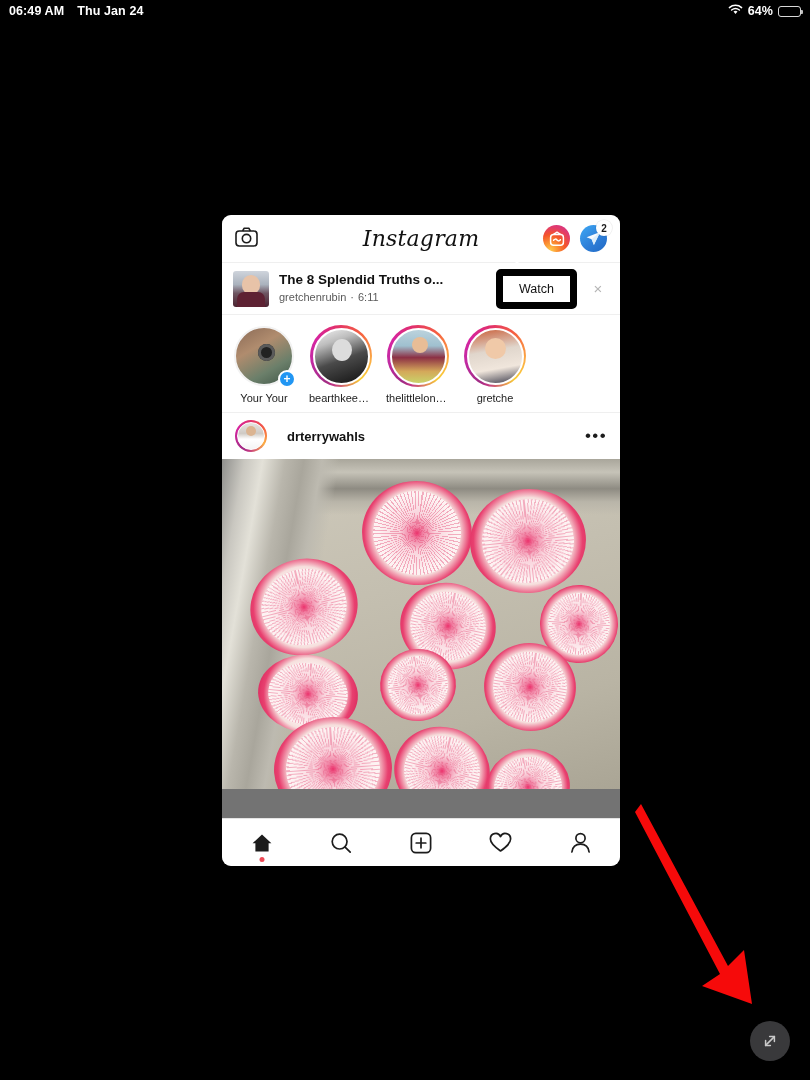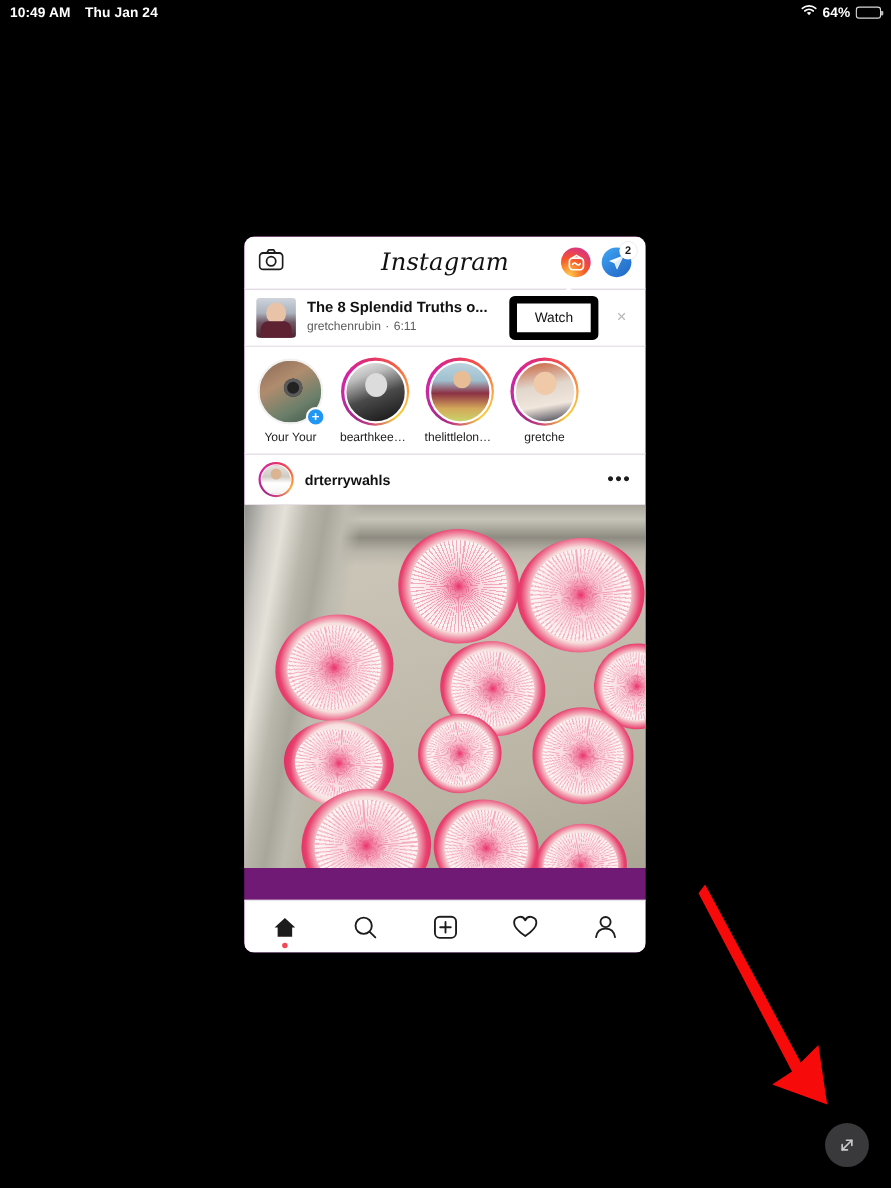--- a/index.html
+++ b/index.html
@@ -230,7 +230,7 @@
 
   <div class="statusbar">
     <div class="sb-left">
-      <span>10:49 AM</span>
+      <span>06:49 AM</span>
       <span>Thu Jan 24</span>
     </div>
     <div class="sb-right">

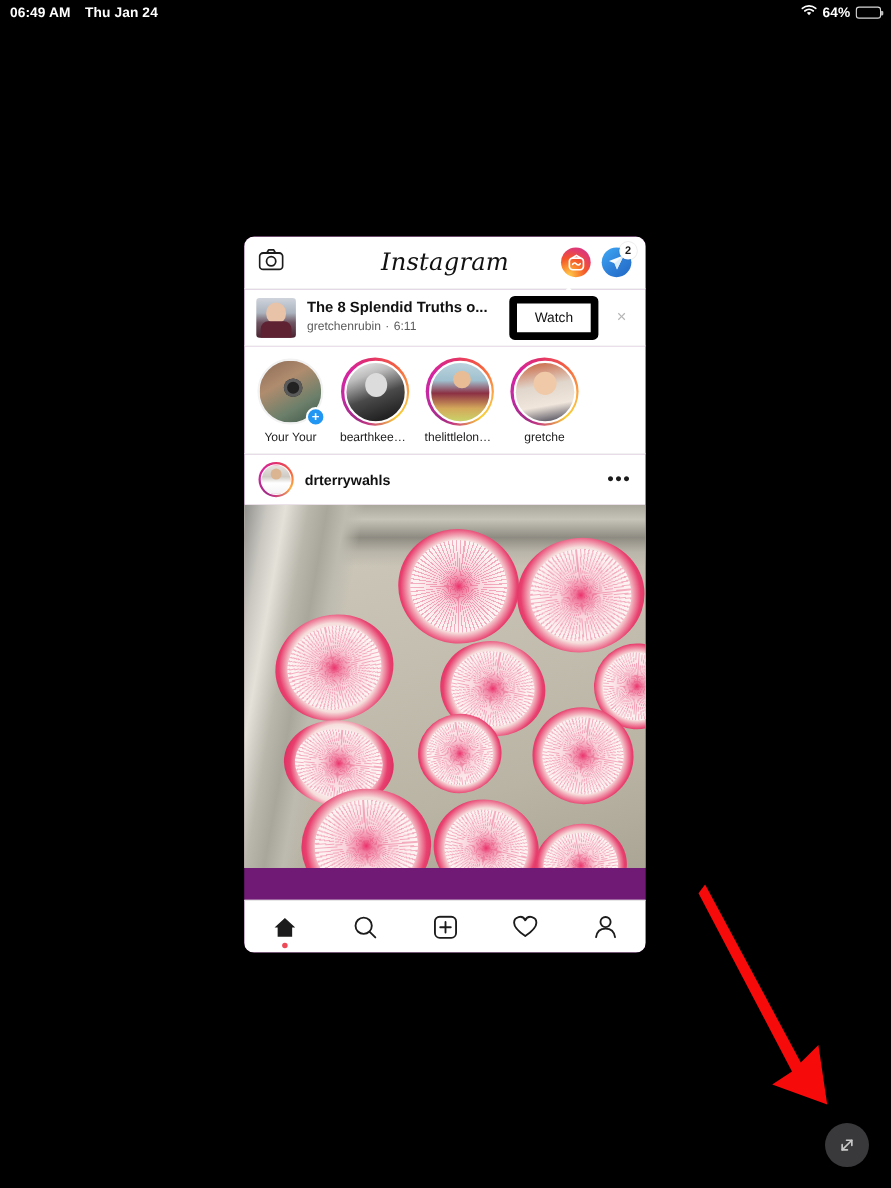--- a/index.html
+++ b/index.html
@@ -38,8 +38,8 @@
   
   .ig-window {
     position:absolute; left:222px; top:215px;
-    width:365px; height:651px;
-    background:#701a75; border-radius:9px; overflow:hidden;
+    width:398px; height:651px;
+    background:#737373; border-radius:9px; overflow:hidden;
   }
 
   

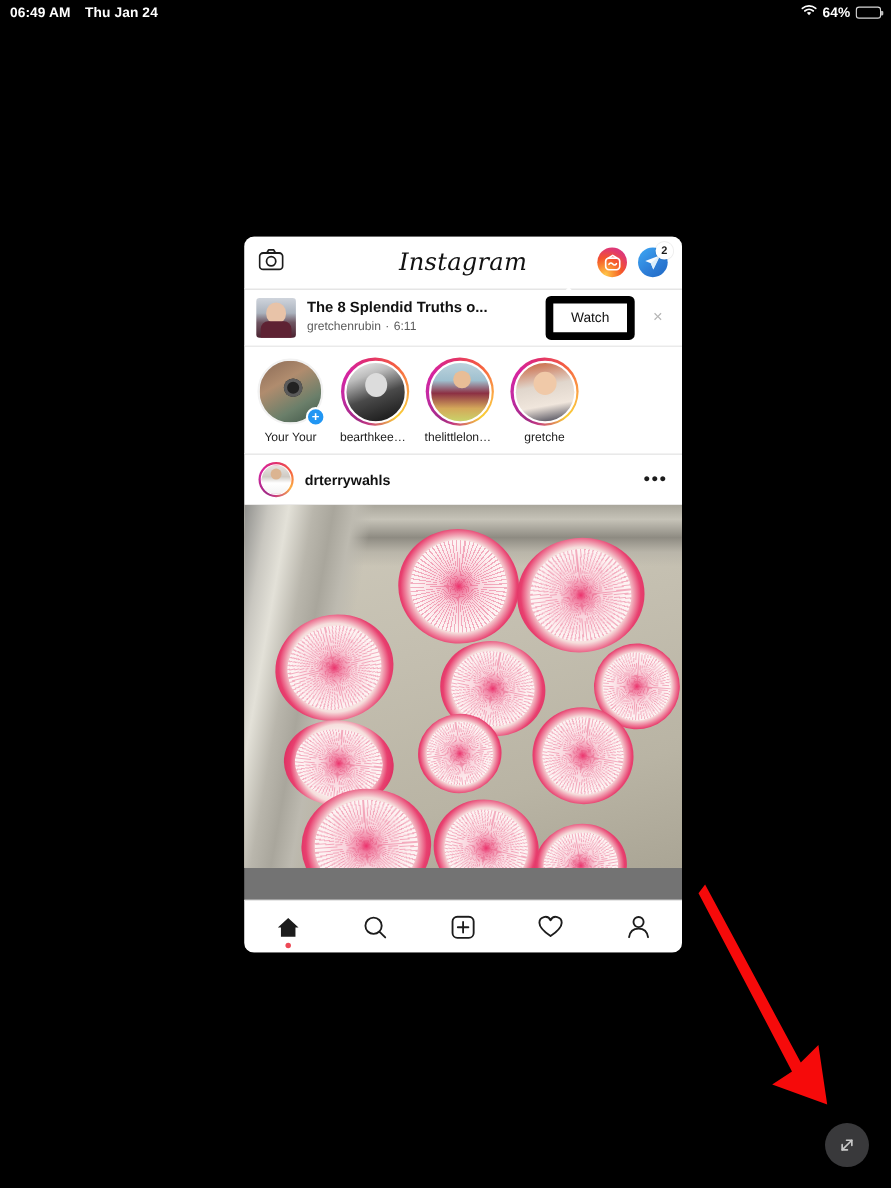--- a/index.html
+++ b/index.html
@@ -159,7 +159,7 @@
 
   
   .post-head {
-    display:flex; align-items:center; gap:10px;
+    display:flex; align-items:center; gap:20px;
     padding:7px 13px; height:46px; background:#fff;
   }
   .post-av-ring {

